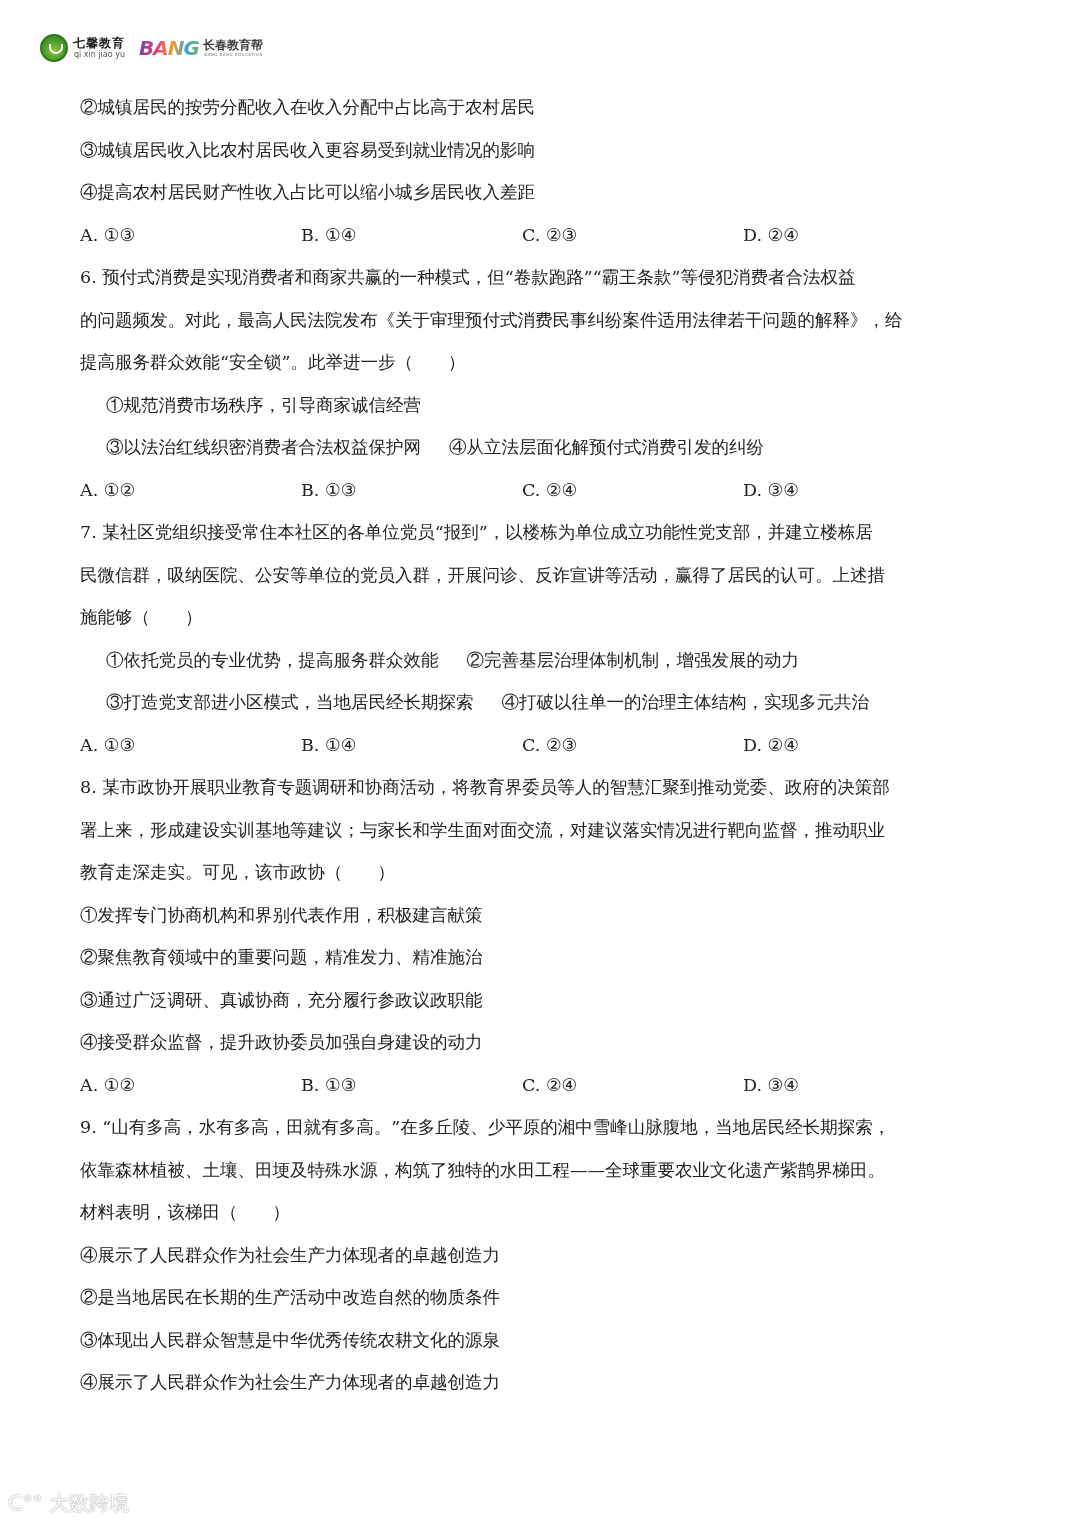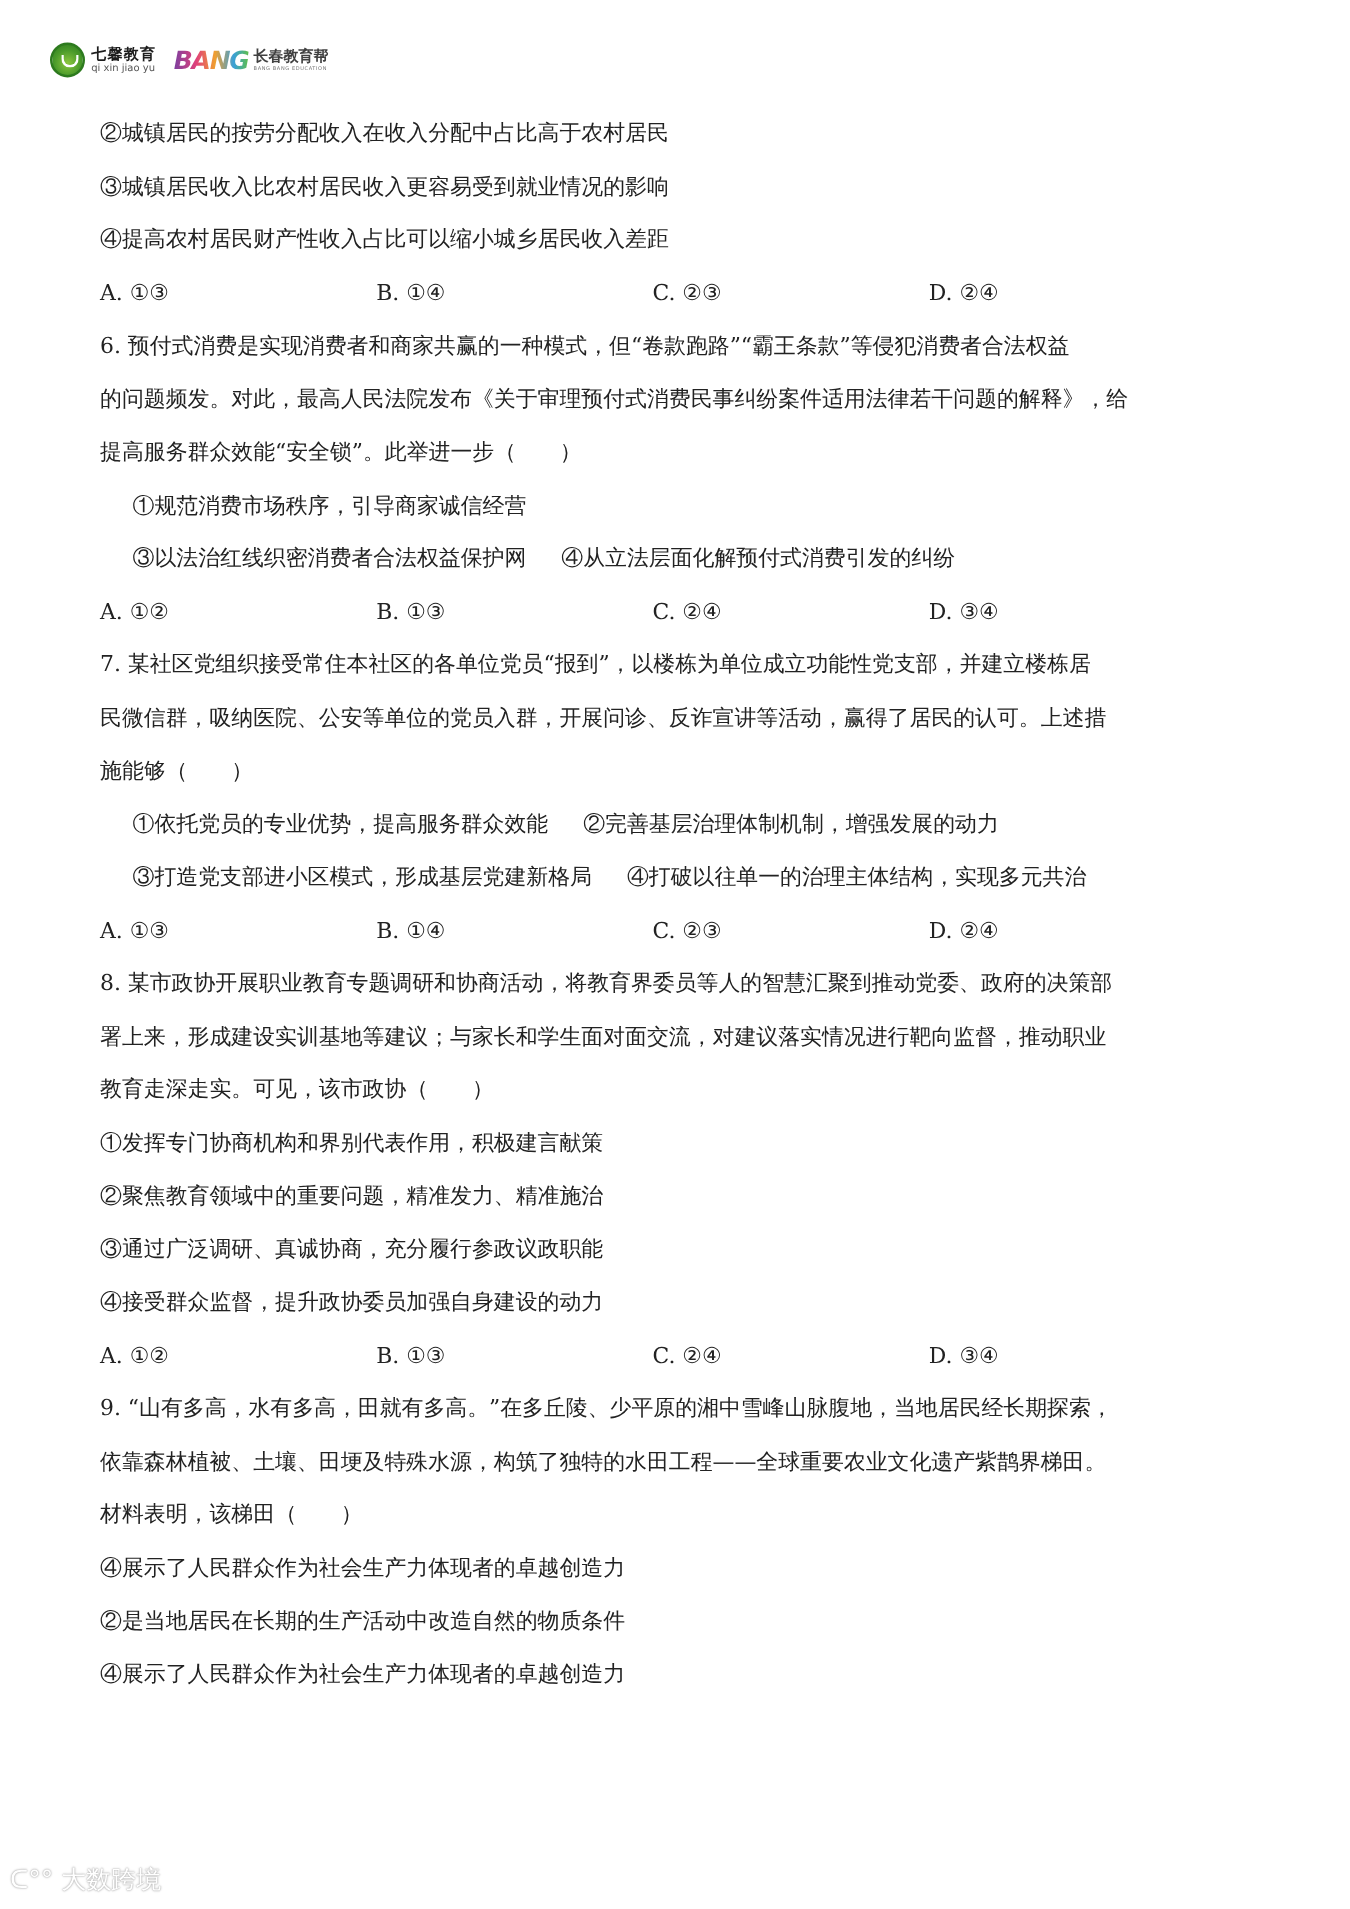--- a/index.html
+++ b/index.html
@@ -8,7 +8,7 @@
     font-family: "DejaVu Serif", "Liberation Serif", serif;
     color: #222222;
   }
-  .header { position: absolute; left: 40px; top: 28px; height: 40px; display: flex; align-items: center; }
+  .header { position: absolute; left: 40px; top: 28px; height: 40px; display: flex; align-items: center; text-align: right; }
   .logo1 { display: flex; align-items: center; }
   .logo1-circle {
     width: 28px; height: 28px; border-radius: 50%;

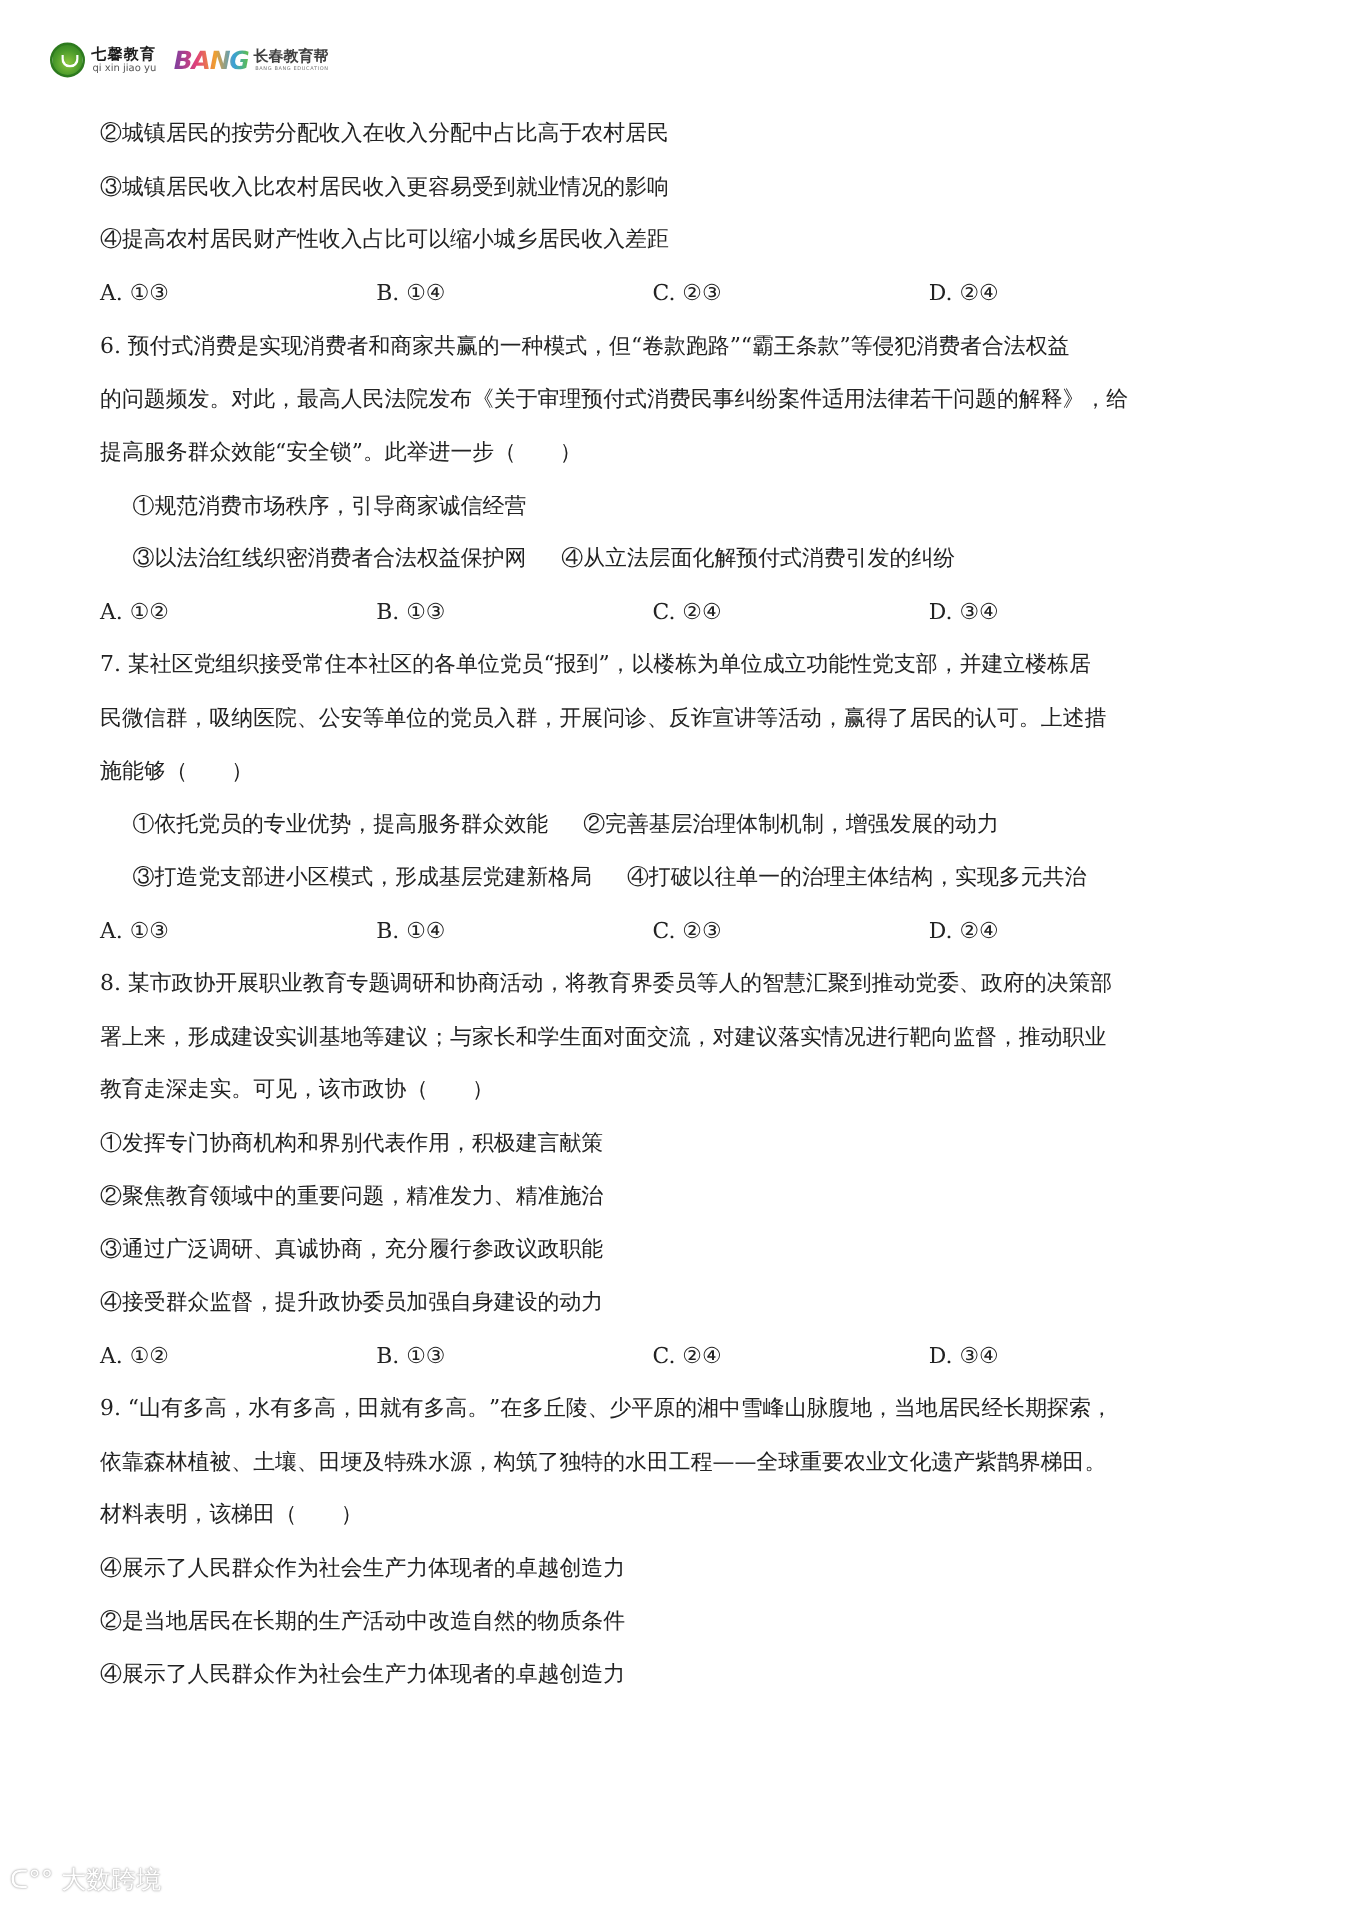--- a/index.html
+++ b/index.html
@@ -108,7 +108,7 @@
       <span class="gap1">②完善基层治理体制机制，增强发展的动力</span>
     </div>
     <div class="line pair">
-      <span>③打造党支部进小区模式，形成基层党建新格局</span>
+      <span>③打造党支部进小区模式，当地居民经长期探索</span>
       <span class="gap1">④打破以往单一的治理主体结构，实现多元共治</span>
     </div>
     <div class="line answers">

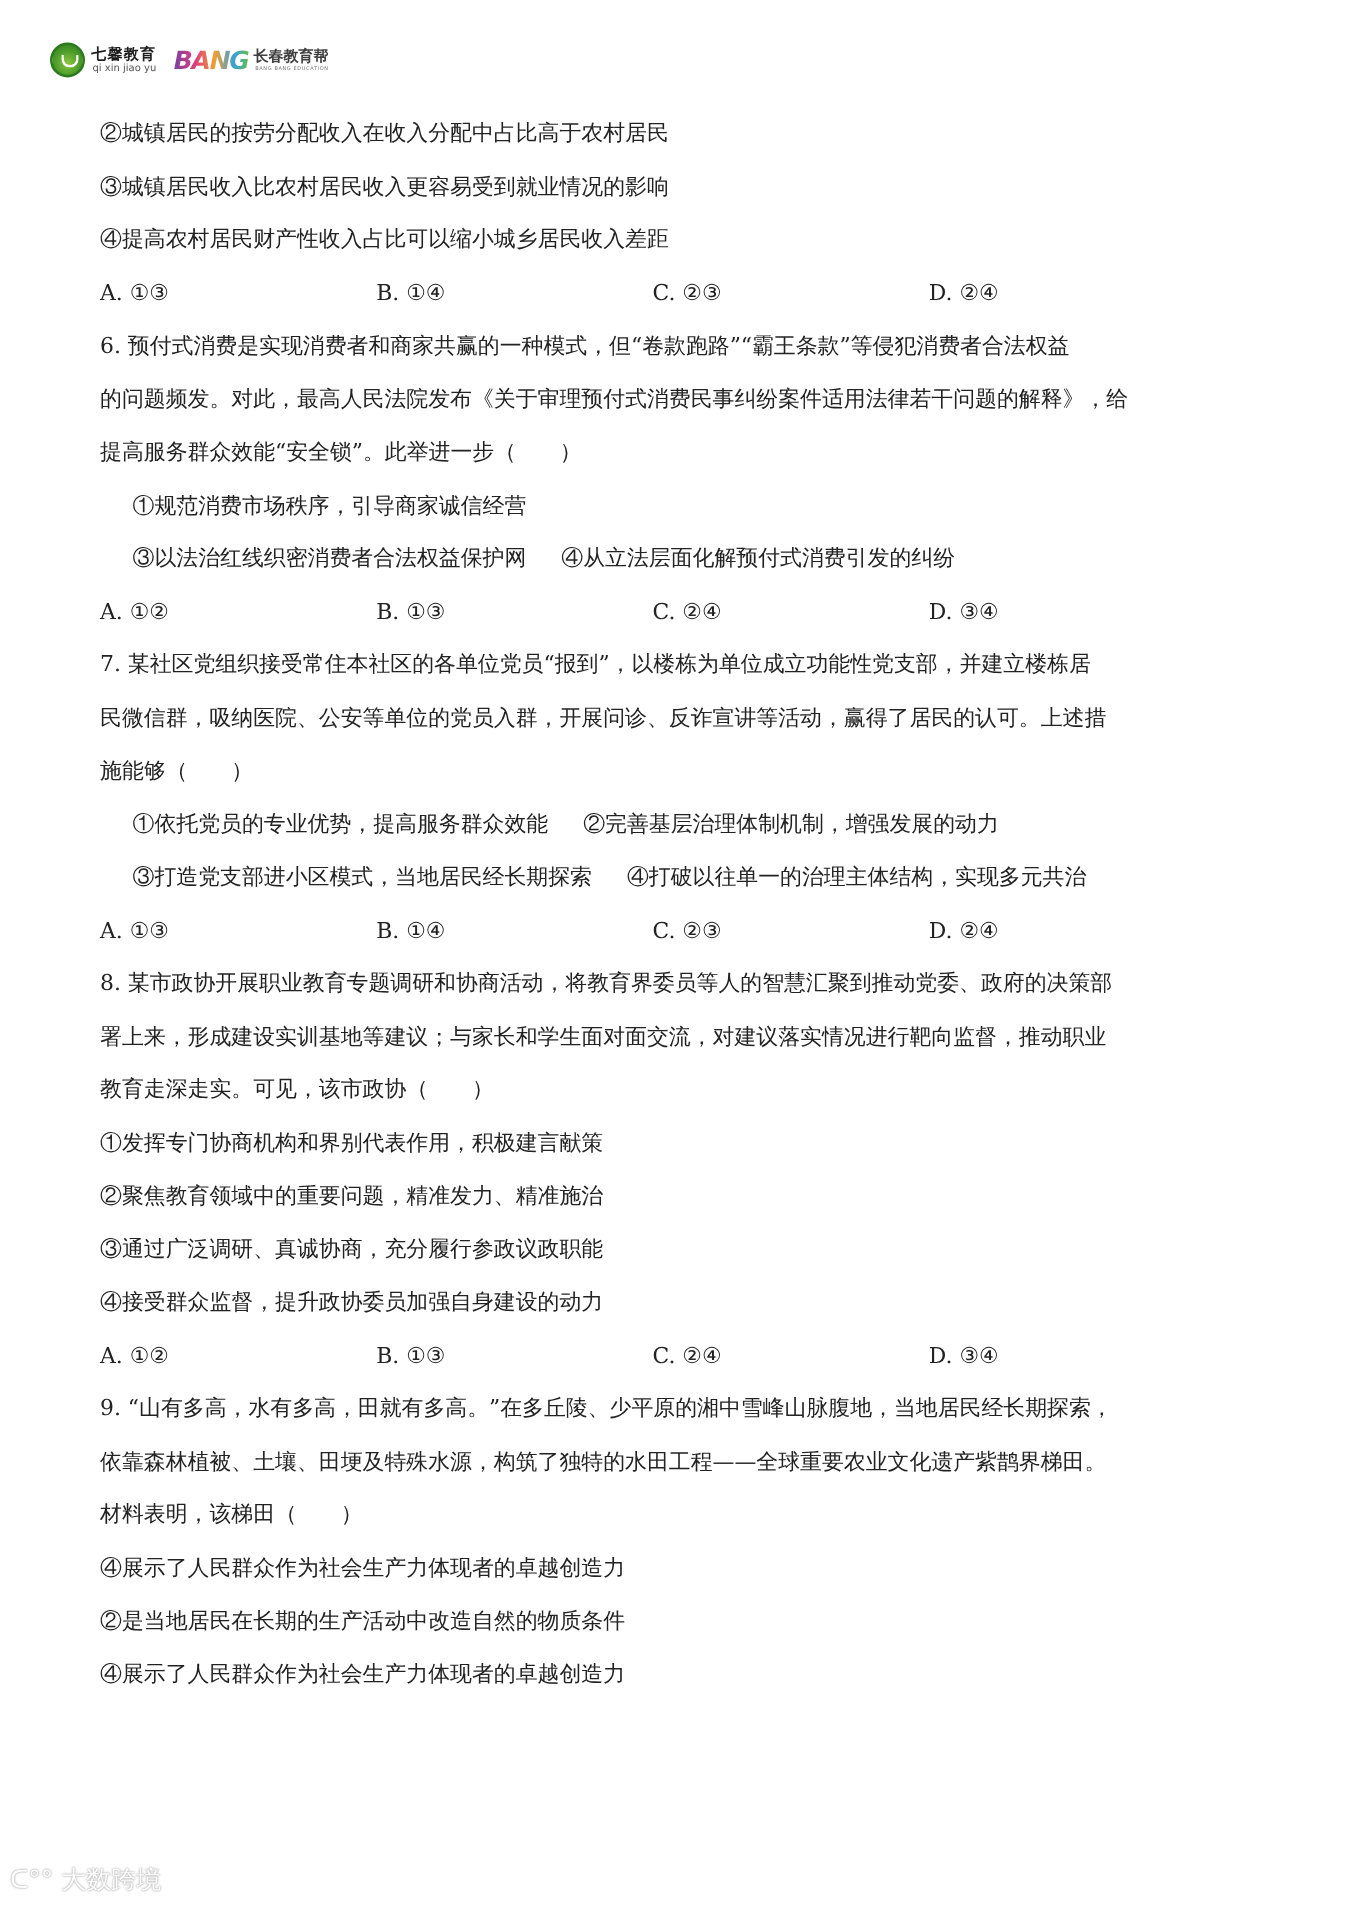--- a/index.html
+++ b/index.html
@@ -141,6 +141,7 @@
     <div class="line">材料表明，该梯田（　　）</div>
     <div class="line">④展示了人民群众作为社会生产力体现者的卓越创造力</div>
     <div class="line">②是当地居民在长期的生产活动中改造自然的物质条件</div>
+    <div class="line">③体现出人民群众智慧是中华优秀传统农耕文化的源泉</div>
     <div class="line">④展示了人民群众作为社会生产力体现者的卓越创造力</div>
   </div>
 </div>

